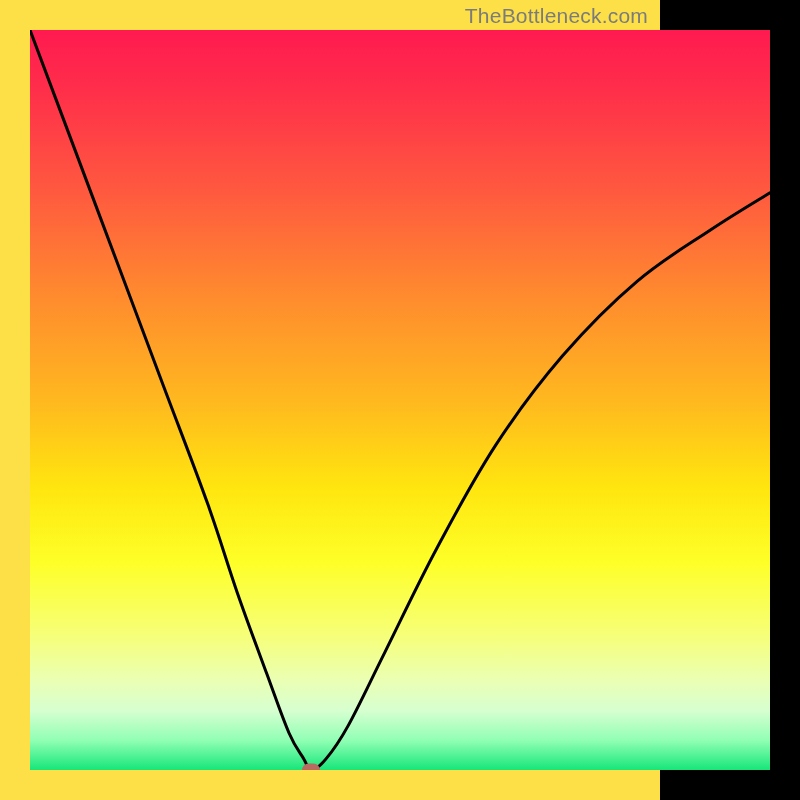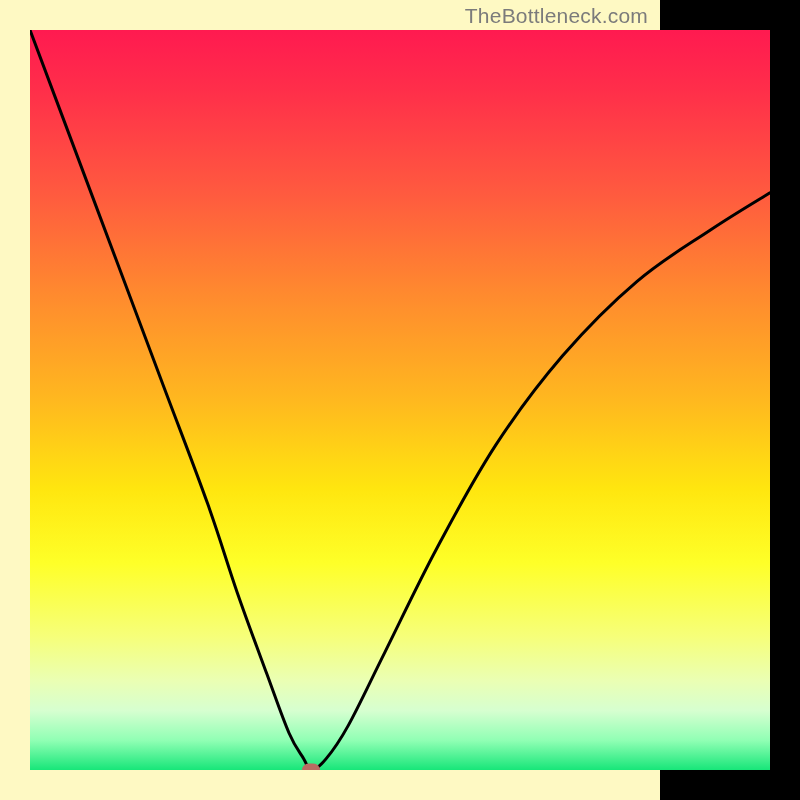--- a/index.html
+++ b/index.html
@@ -17,7 +17,7 @@
     left: 0;
     width: 660px;
     height: 800px;
-    background: #fef9c3;
+    background: #fde047;
   }
   .plot-area {
     position: absolute;

